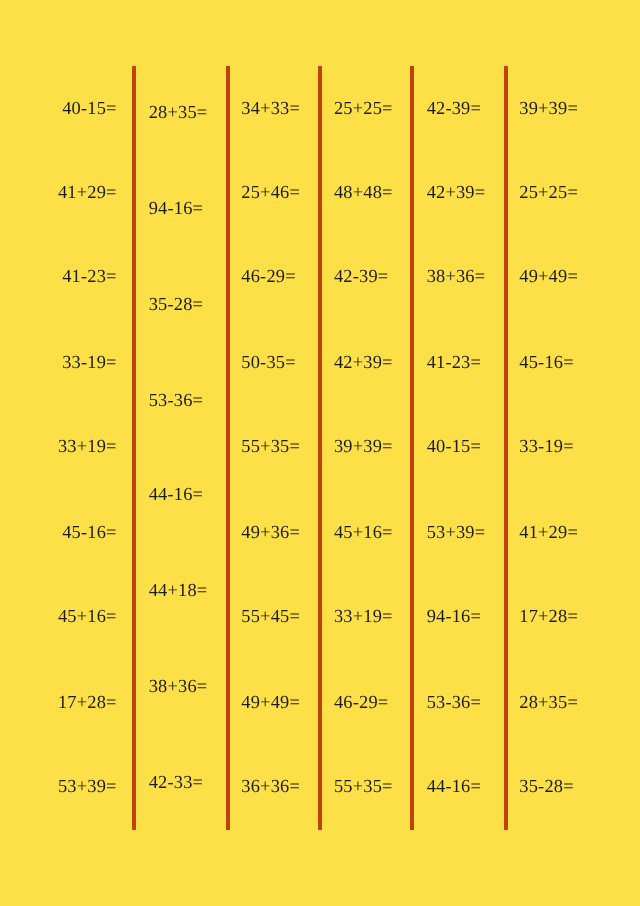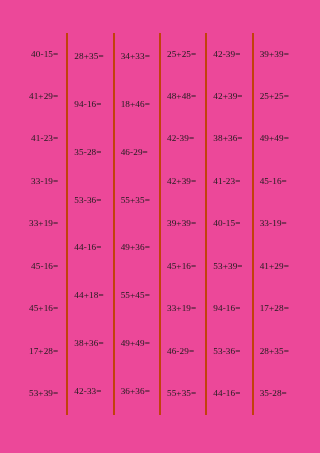--- a/index.html
+++ b/index.html
@@ -19,7 +19,7 @@
     position: relative;
     width: 320px;
     height: 453px;
-    background: #ec4899;
+    background: #fde047;
     box-sizing: border-box;
   }
   .worksheet {

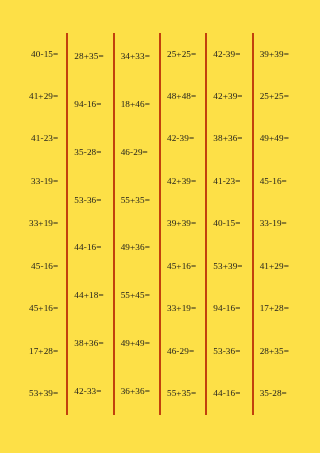--- a/index.html
+++ b/index.html
@@ -91,7 +91,7 @@
 
     <div class="col">
       <div class="cell">34+33=</div>
-      <div class="cell">18+46=</div>
+      <div class="cell">25+46=</div>
       <div class="cell">46-29=</div>
       <div class="cell">55+35=</div>
       <div class="cell">49+36=</div>

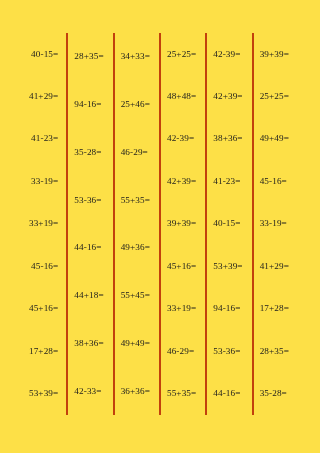--- a/index.html
+++ b/index.html
@@ -93,6 +93,7 @@
       <div class="cell">34+33=</div>
       <div class="cell">25+46=</div>
       <div class="cell">46-29=</div>
+      <div class="cell">50-35=</div>
       <div class="cell">55+35=</div>
       <div class="cell">49+36=</div>
       <div class="cell">55+45=</div>

